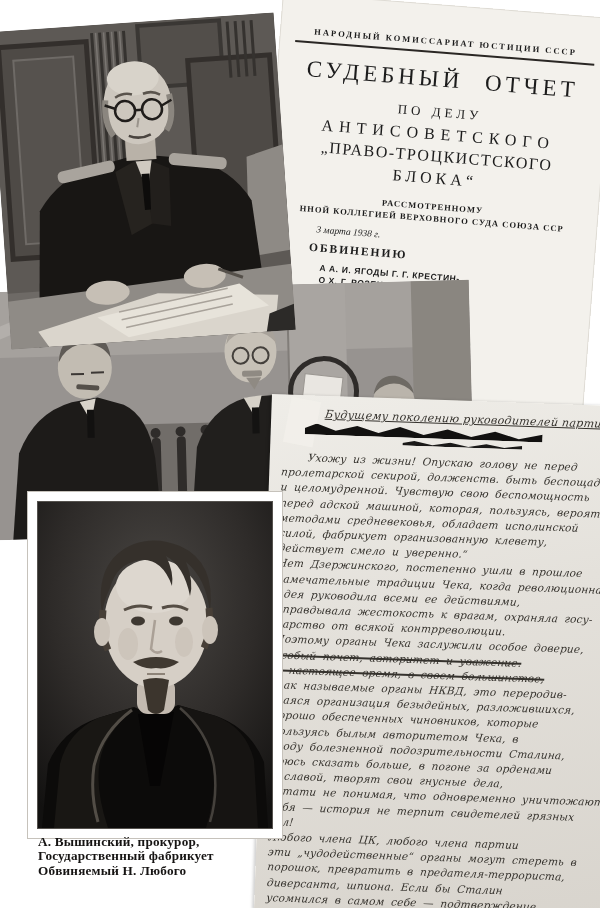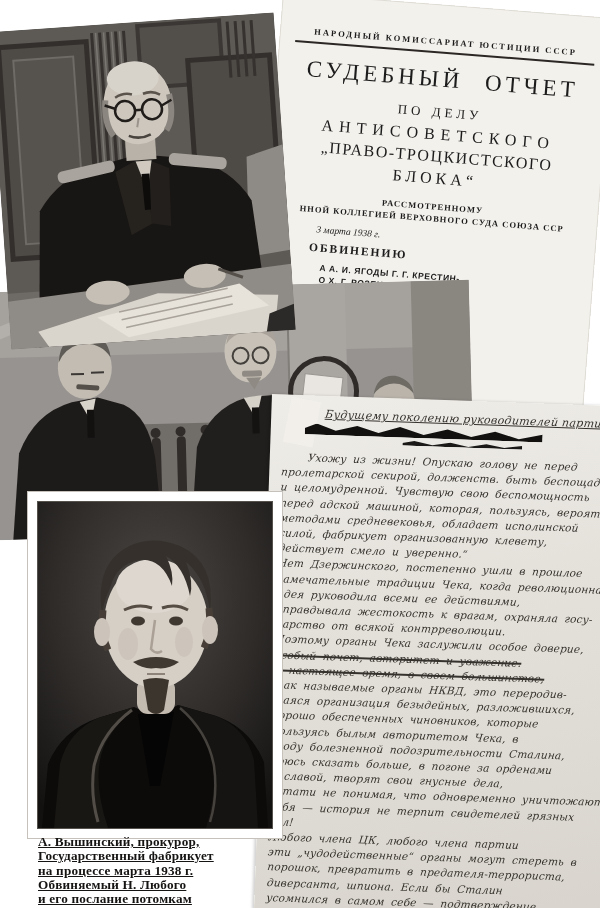--- a/index.html
+++ b/index.html
@@ -65,7 +65,7 @@
   .hw-body .struck{text-decoration:line-through;text-decoration-thickness:2px;}
 
   
-  .caption{position:absolute;left:38px;top:835px;width:252px;z-index:6;color:#161413;text-decoration:underline;}
+  .caption{position:absolute;left:38px;top:835px;width:252px;z-index:6;color:#161413;}
   .caption .cap-line{font-size:13.2px;font-weight:bold;line-height:14.3px;letter-spacing:.2px;}
 </style>
 </head>

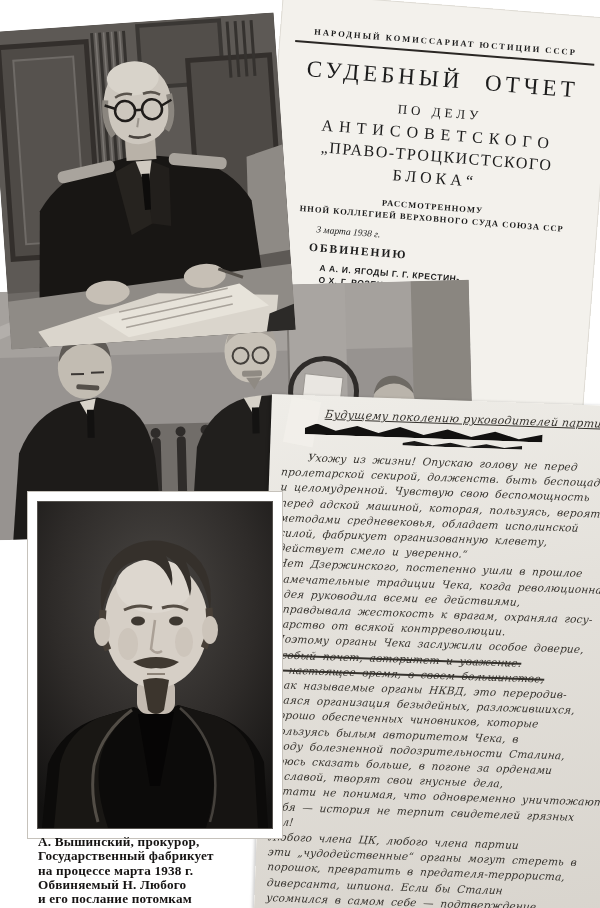--- a/index.html
+++ b/index.html
@@ -287,7 +287,6 @@
   <div class="caption">
       <div class="cap-line">А. Вышинский, прокурор,</div>
       <div class="cap-line">Государственный фабрикует</div>
-      <div class="cap-line">на процессе марта 1938 г.</div>
       <div class="cap-line">Обвиняемый Н. Любого</div>
       <div class="cap-line">и его послание потомкам</div>
     </div>

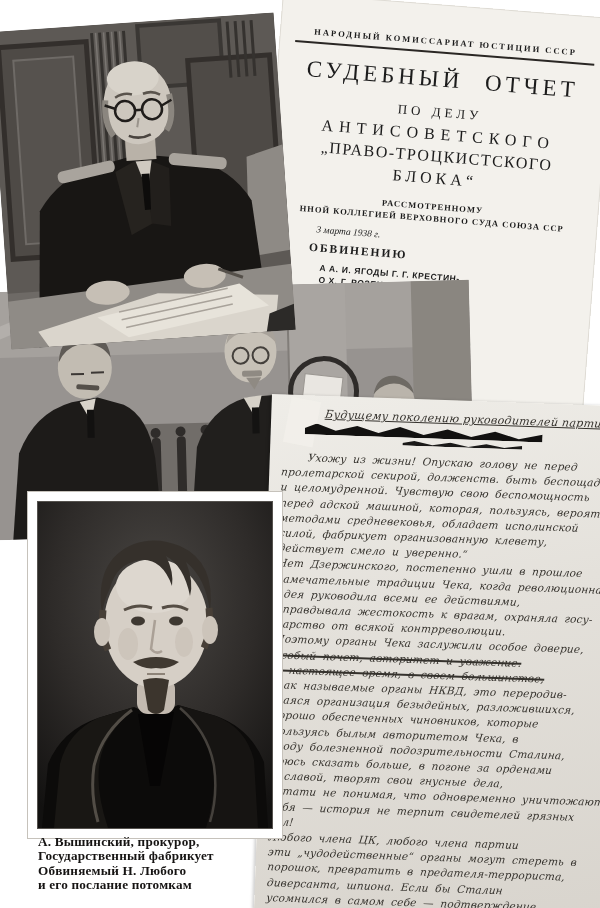--- a/index.html
+++ b/index.html
@@ -288,7 +288,6 @@
       <div class="cap-line">А. Вышинский, прокурор,</div>
       <div class="cap-line">Государственный фабрикует</div>
       <div class="cap-line">Обвиняемый Н. Любого</div>
-      <div class="cap-line">и его послание потомкам</div>
     </div>
 
 </div>

